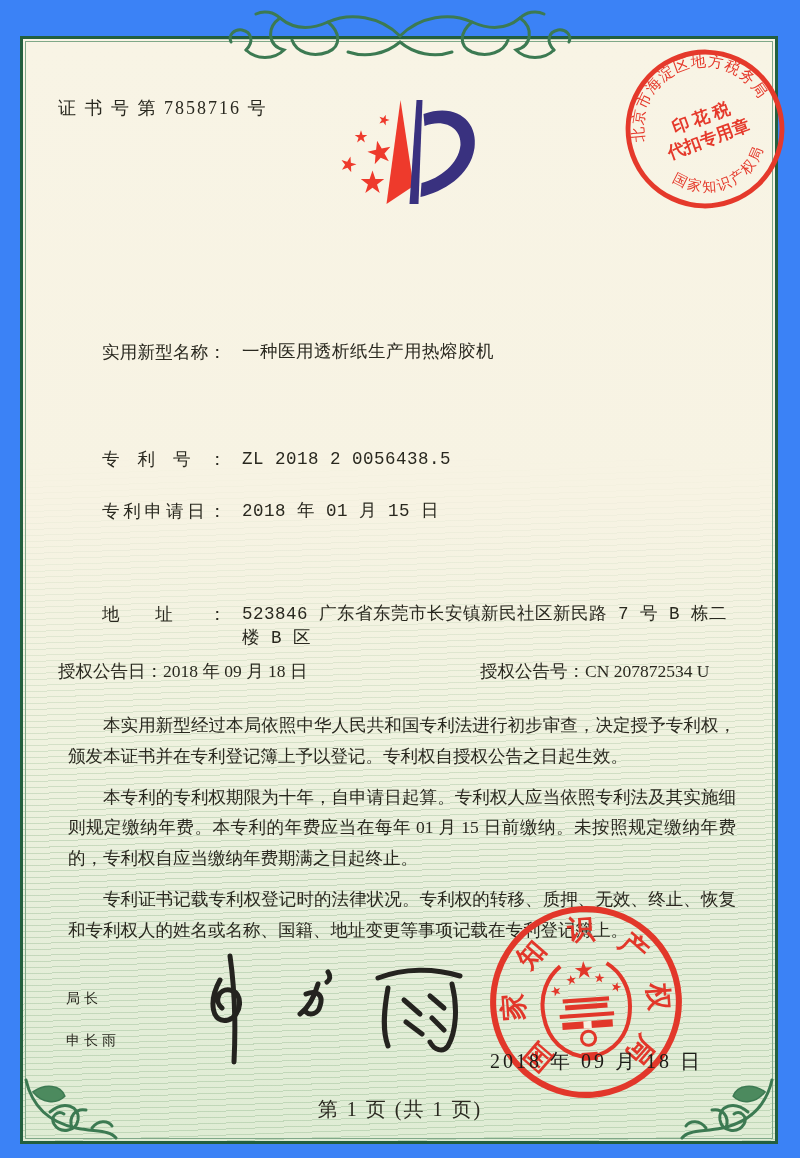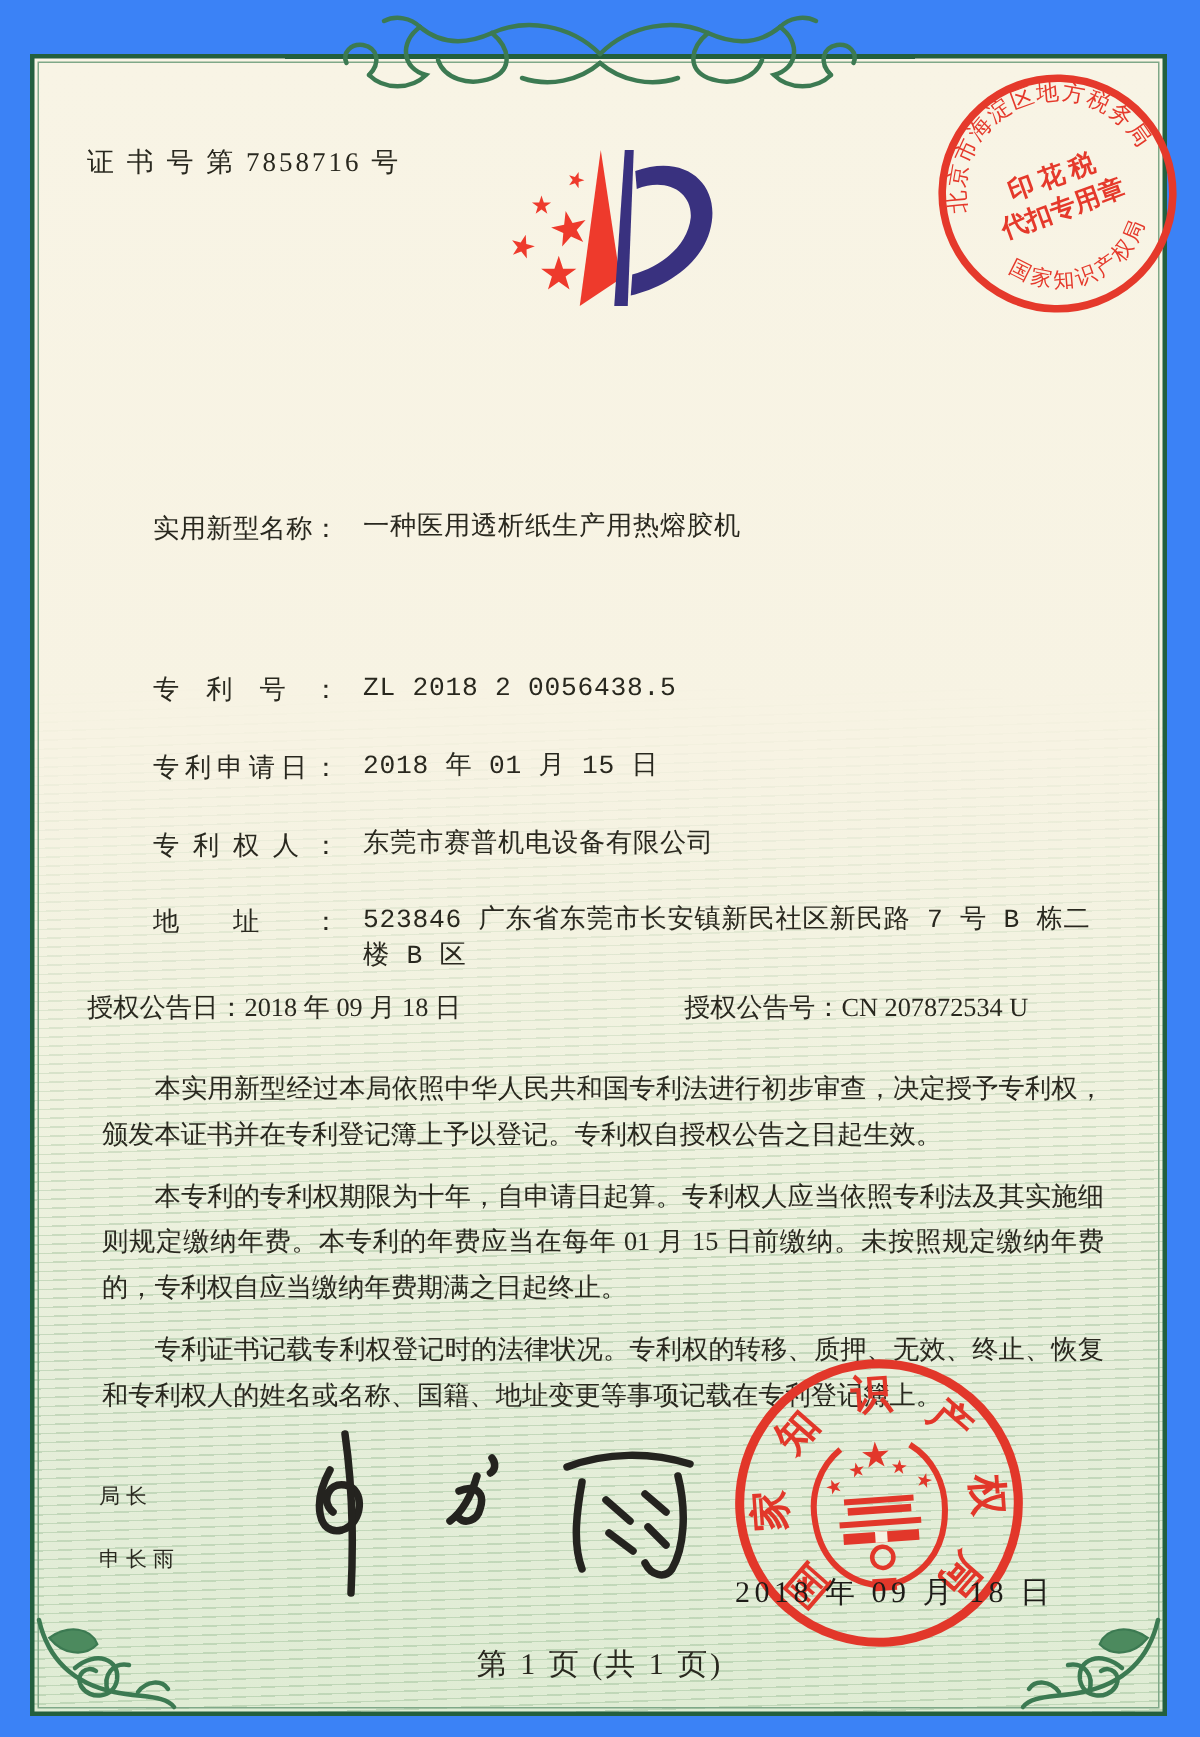--- a/index.html
+++ b/index.html
@@ -158,10 +158,6 @@
     <span class="f-label">专利申请日：</span>
     <span class="f-value">2018 年 01 月 15 日</span>
   </div>
-  <div class="field-row" style="top:551px">
-    <span class="f-label">专利权人：</span>
-    <span class="f-value">东莞市赛普机电设备有限公司</span>
-  </div>
   <div class="field-row" style="top:602px">
     <span class="f-label">地址：</span>
     <span class="f-value">523846 广东省东莞市长安镇新民社区新民路 7 号 B 栋二楼 B 区</span>

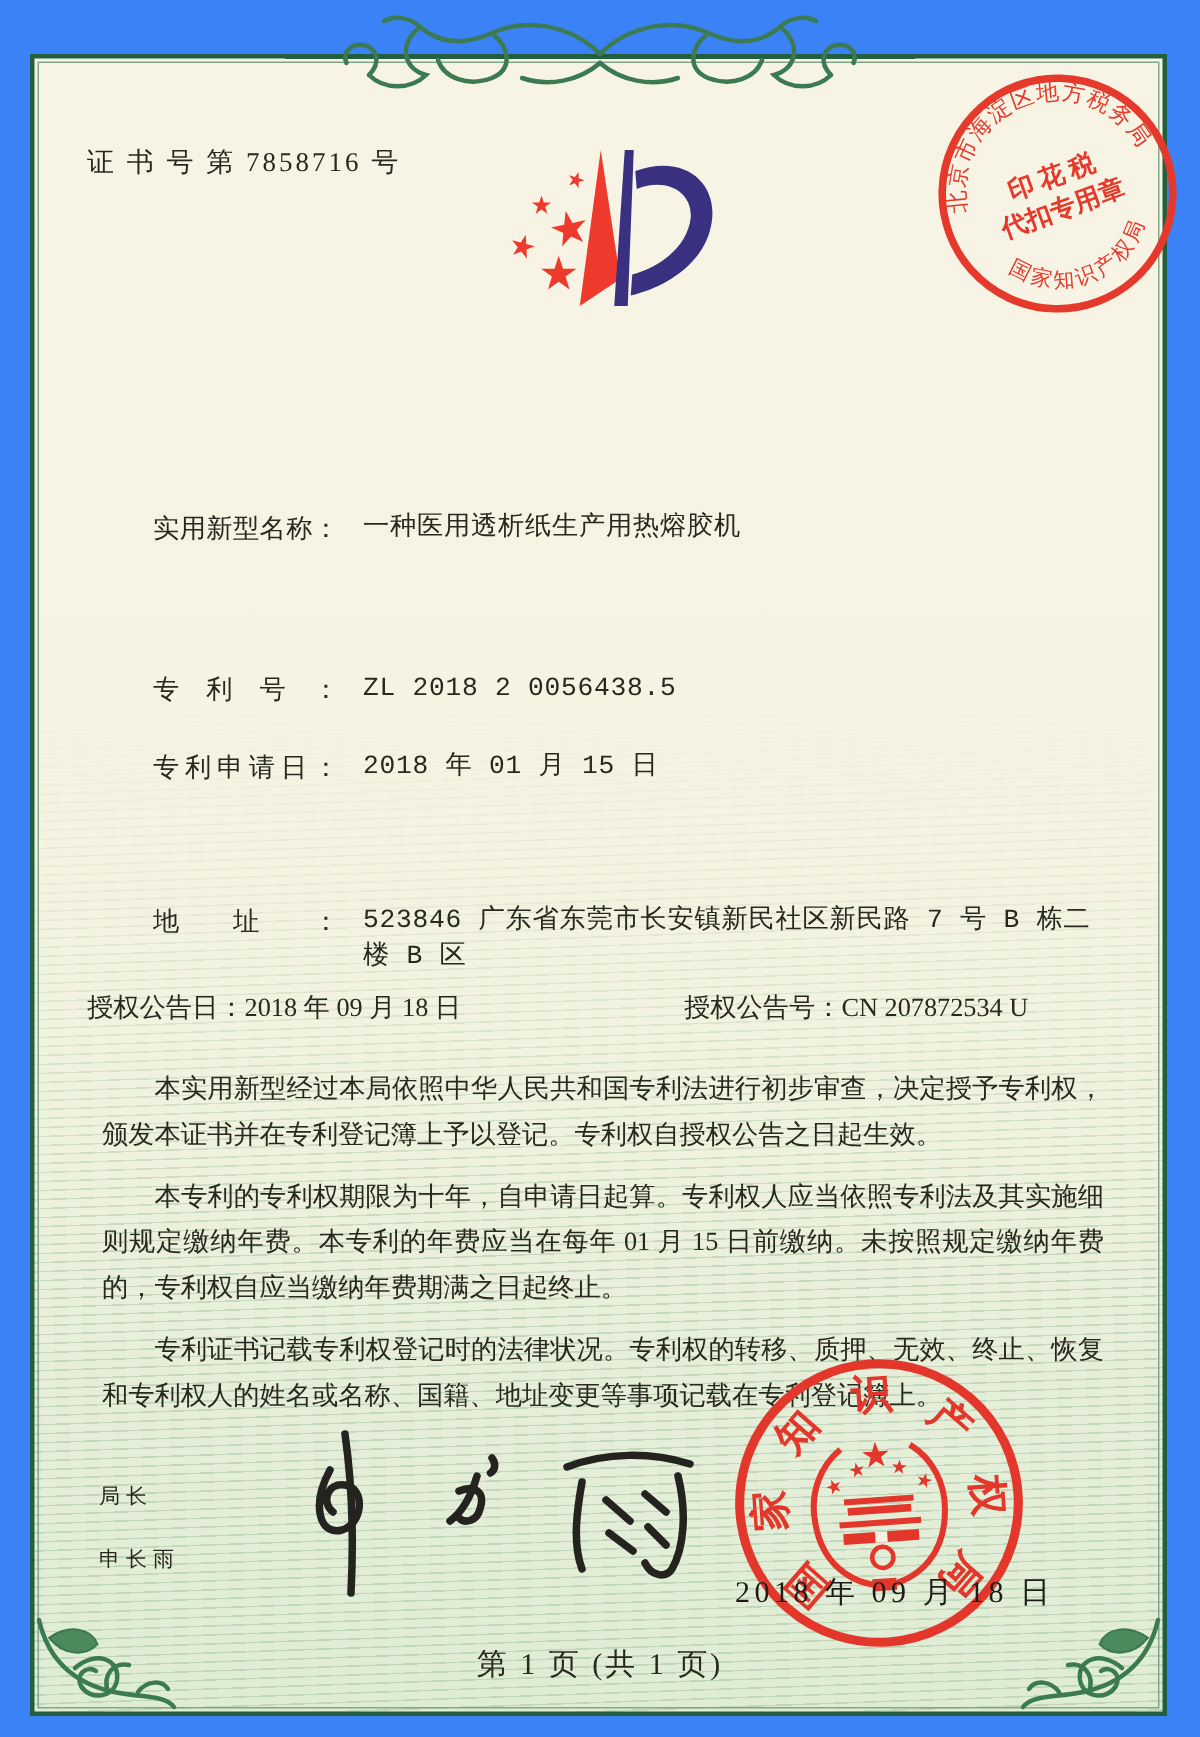--- a/index.html
+++ b/index.html
@@ -29,7 +29,7 @@
   .f-label{width:124px;flex:0 0 124px;text-align:justify;text-align-last:justify;-moz-text-align-last:justify;}
   .f-value{flex:1;padding-left:16px;letter-spacing:.5px;font-family:Liberation Mono, monospace;}
   .grant-row{position:absolute;left:58px;right:40px;font-size:17.5px;}
-  .grant-right{position:absolute;left:398px;top:0;font-family:Liberation Serif, serif;}
+  .grant-right{position:absolute;left:422px;top:0;font-family:Liberation Serif, serif;}
   .paras{position:absolute;left:58px;right:54px;top:700px;font-size:17.5px;line-height:1.76;text-align:justify;}
   .paras p{margin:10px;text-indent:2em;}
   .officer{position:absolute;left:66px;top:978px;font-size:14px;letter-spacing:4px;line-height:42px;}

